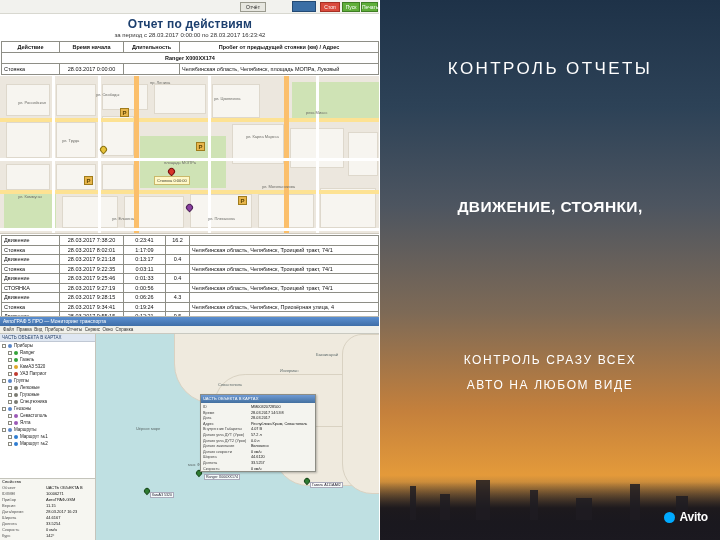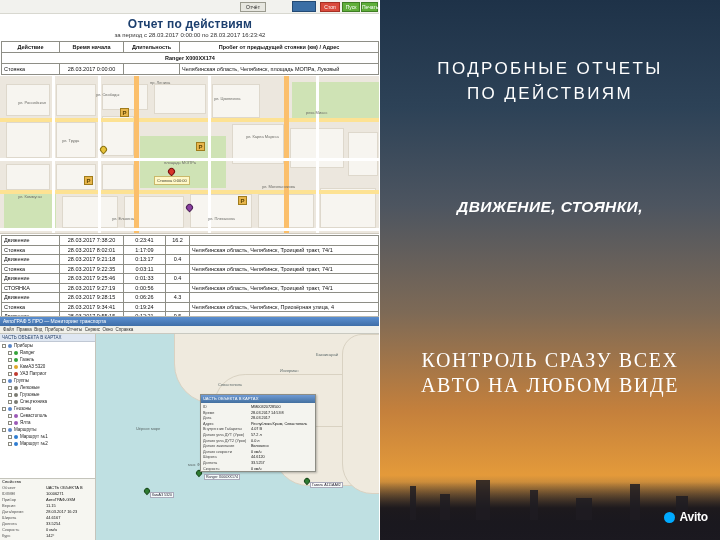--- a/index.html
+++ b/index.html
@@ -463,7 +463,7 @@
     <div class="tower" style="left:296px;width:12px;height:24px;"></div>
 
     <div class="mk-block mk1">
-      <div class="l">ПОДРОБНЫЕ ОТЧЕТЫ</div>
+      <div class="l">КОНТРОЛЬ ОТЧЕТЫ</div>
       <div class="l">ПО ДЕЙСТВИЯМ</div>
     </div>
 

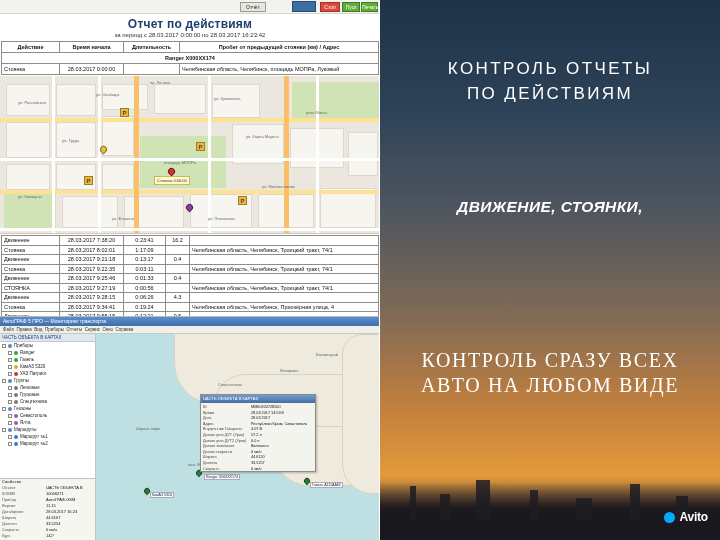--- a/index.html
+++ b/index.html
@@ -464,7 +464,6 @@
 
     <div class="mk-block mk1">
       <div class="l">КОНТРОЛЬ ОТЧЕТЫ</div>
-      <div class="l">ПО ДЕЙСТВИЯМ</div>
     </div>
 
     <div class="mk-block mk2">

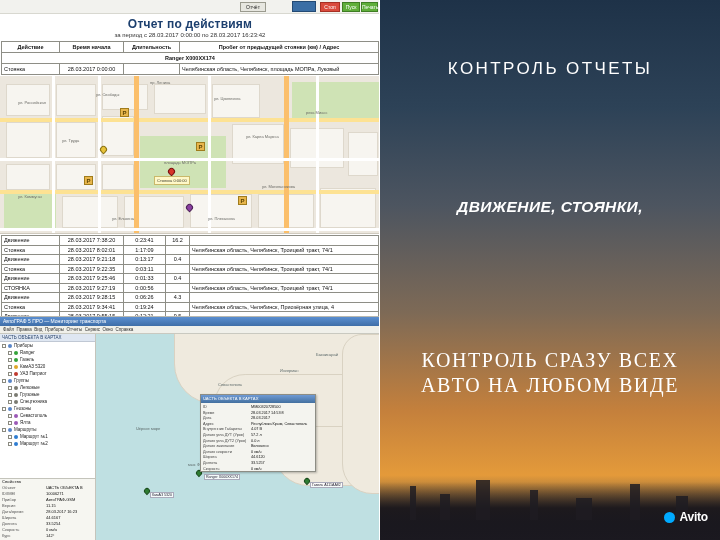--- a/index.html
+++ b/index.html
@@ -93,7 +93,7 @@
   .mk-block { position:absolute; width:340px; text-align:center; color:#fff; }
   .mk1 { top:56px; }
   .mk1 .l { font-size:17px; letter-spacing:2.4px; line-height:25px; font-weight:400; }
-  .mk2 { top:196px;font-style:italic; }
+  .mk2 { top:196px; }
   .mk2 .l { font-size:15.5px; font-weight:bold; letter-spacing:.4px; line-height:22px; }
   .mk3 { top:348px; }
   .mk3 .l { font-size:20px; letter-spacing:1.6px; line-height:25px;font-family:Liberation Serif, serif; }

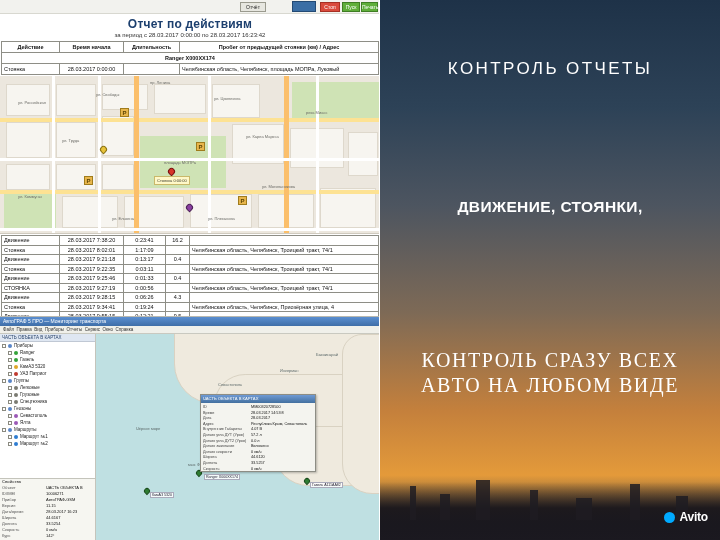--- a/index.html
+++ b/index.html
@@ -96,7 +96,7 @@
   .mk2 { top:196px; }
   .mk2 .l { font-size:15.5px; font-weight:bold; letter-spacing:.4px; line-height:22px; }
   .mk3 { top:348px; }
-  .mk3 .l { font-size:20px; letter-spacing:1.6px; line-height:25px;font-family:Liberation Serif, serif; }
+  .mk3 .l { font-size:12px; letter-spacing:1.6px; line-height:25px; }
 
   .avito { position:absolute; right:12px; bottom:16px; display:flex; align-items:center; gap:4px; }
   .avito .dot { width:11px; height:11px; border-radius:50%; background:#00aaff; }

